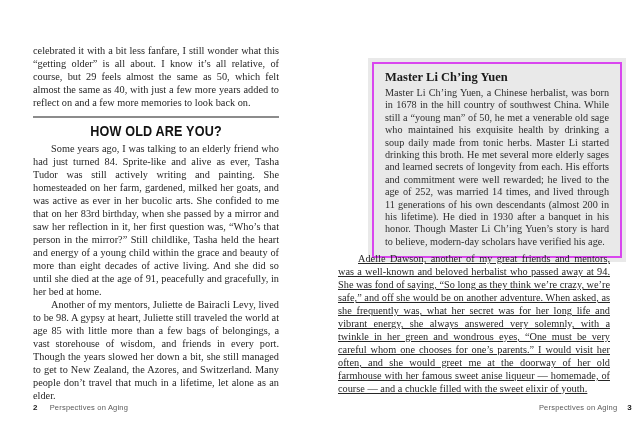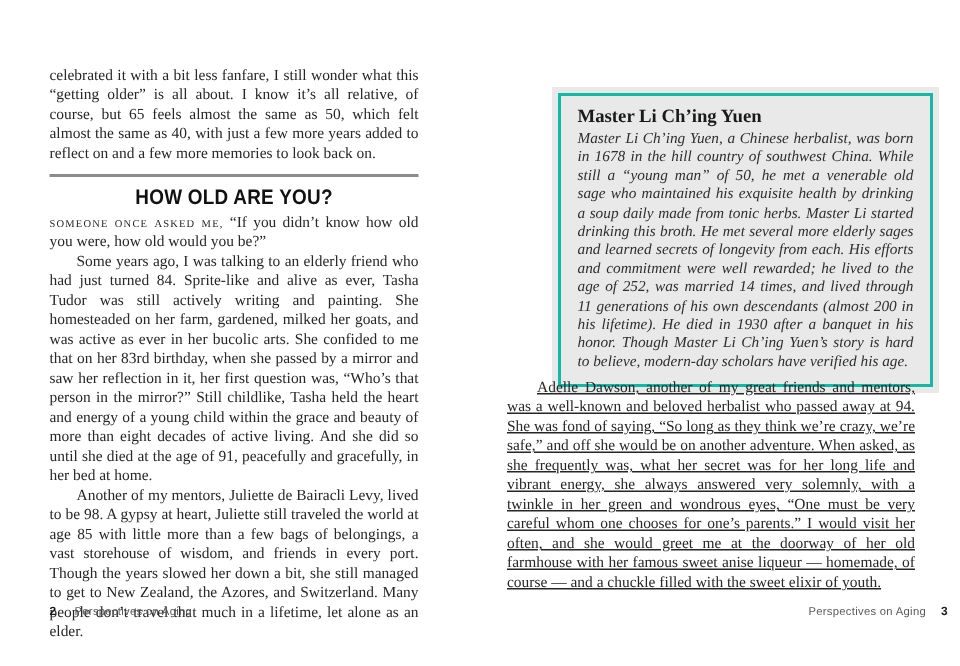--- a/index.html
+++ b/index.html
@@ -114,7 +114,7 @@
 <div>
 
   <section class="page-left">
-    <p class="body">celebrated it with a bit less fanfare, I still wonder what this “getting older” is all about. I know it’s all relative, of course, but 65 feels almost the same as 50, which felt almost the same as 40, with just a few more years added to reflect on and a few more memories to look back on.</p>
+    <p class="body">celebrated it with a bit less fanfare, I still wonder what this “getting older” is all about. I know it’s all relative, of course, but 29 feels almost the same as 50, which felt almost the same as 40, with just a few more years added to reflect on and a few more memories to look back on.</p>
 
     <hr class="rule">
 

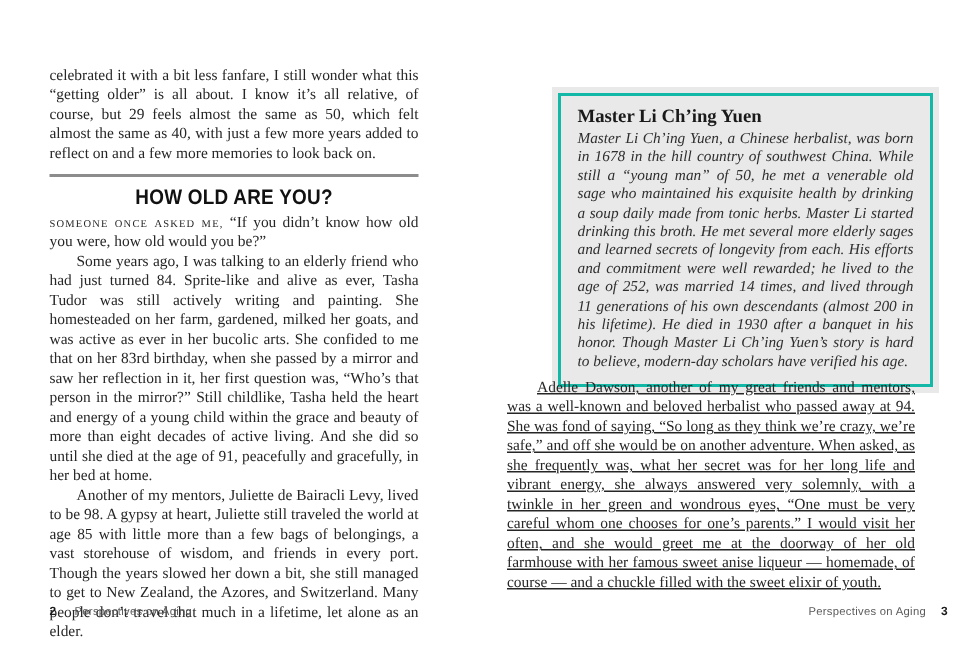--- a/index.html
+++ b/index.html
@@ -67,7 +67,7 @@
   }
   .sidebar-inner {
     margin: 4px;
-    border: 2px solid #14b8a6;
+    border: 2px solid #d946ef;
     padding: 6px 11px 8px 11px;
   }
   .sidebar-title {

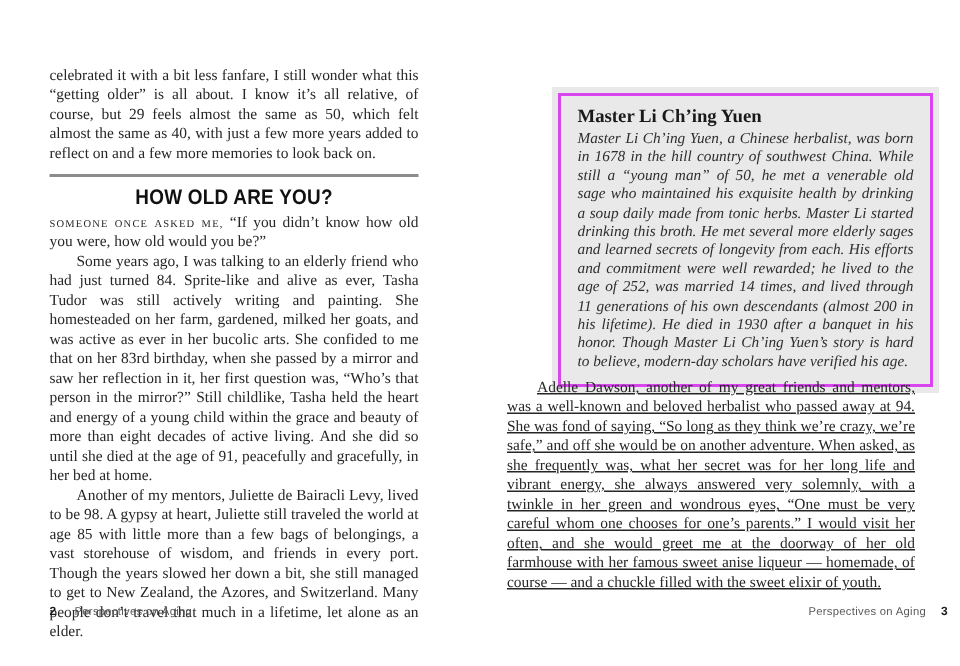--- a/index.html
+++ b/index.html
@@ -81,7 +81,6 @@
     margin: 0;
     font-size: 10.2px;
     line-height: 12.4px;
-    font-style: italic;
     text-align: justify;
     color: #2e2e2e;
   }

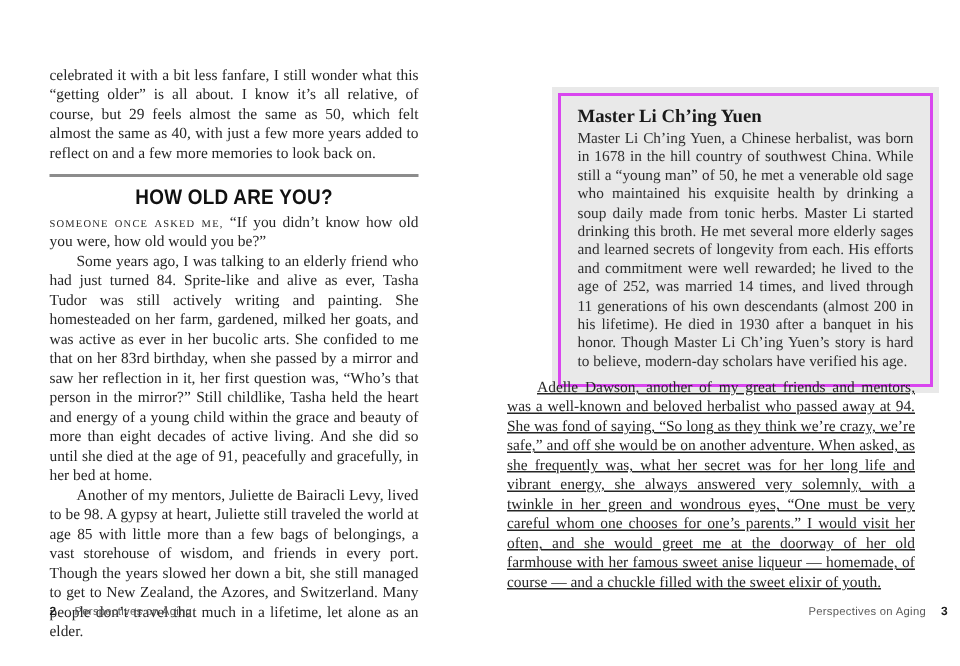--- a/index.html
+++ b/index.html
@@ -119,7 +119,6 @@
 
     <h1 class="heading">HOW OLD ARE YOU?</h1>
 
-    <p class="body"><span class="smallcaps">Someone once asked me,</span><span> “If you didn’t know how old you were, how old would you be?”</span></p>
 
     <p class="body indent">Some years ago, I was talking to an elderly friend who had just turned 84. Sprite-like and alive as ever, Tasha Tudor was still actively writing and painting. She homesteaded on her farm, gardened, milked her goats, and was active as ever in her bucolic arts. She confided to me that on her 83rd birthday, when she passed by a mirror and saw her reflection in it, her first question was, “Who’s that person in the mirror?” Still childlike, Tasha held the heart and energy of a young child within the grace and beauty of more than eight decades of active living. And she did so until she died at the age of 91, peacefully and gracefully, in her bed at home.</p>
 

